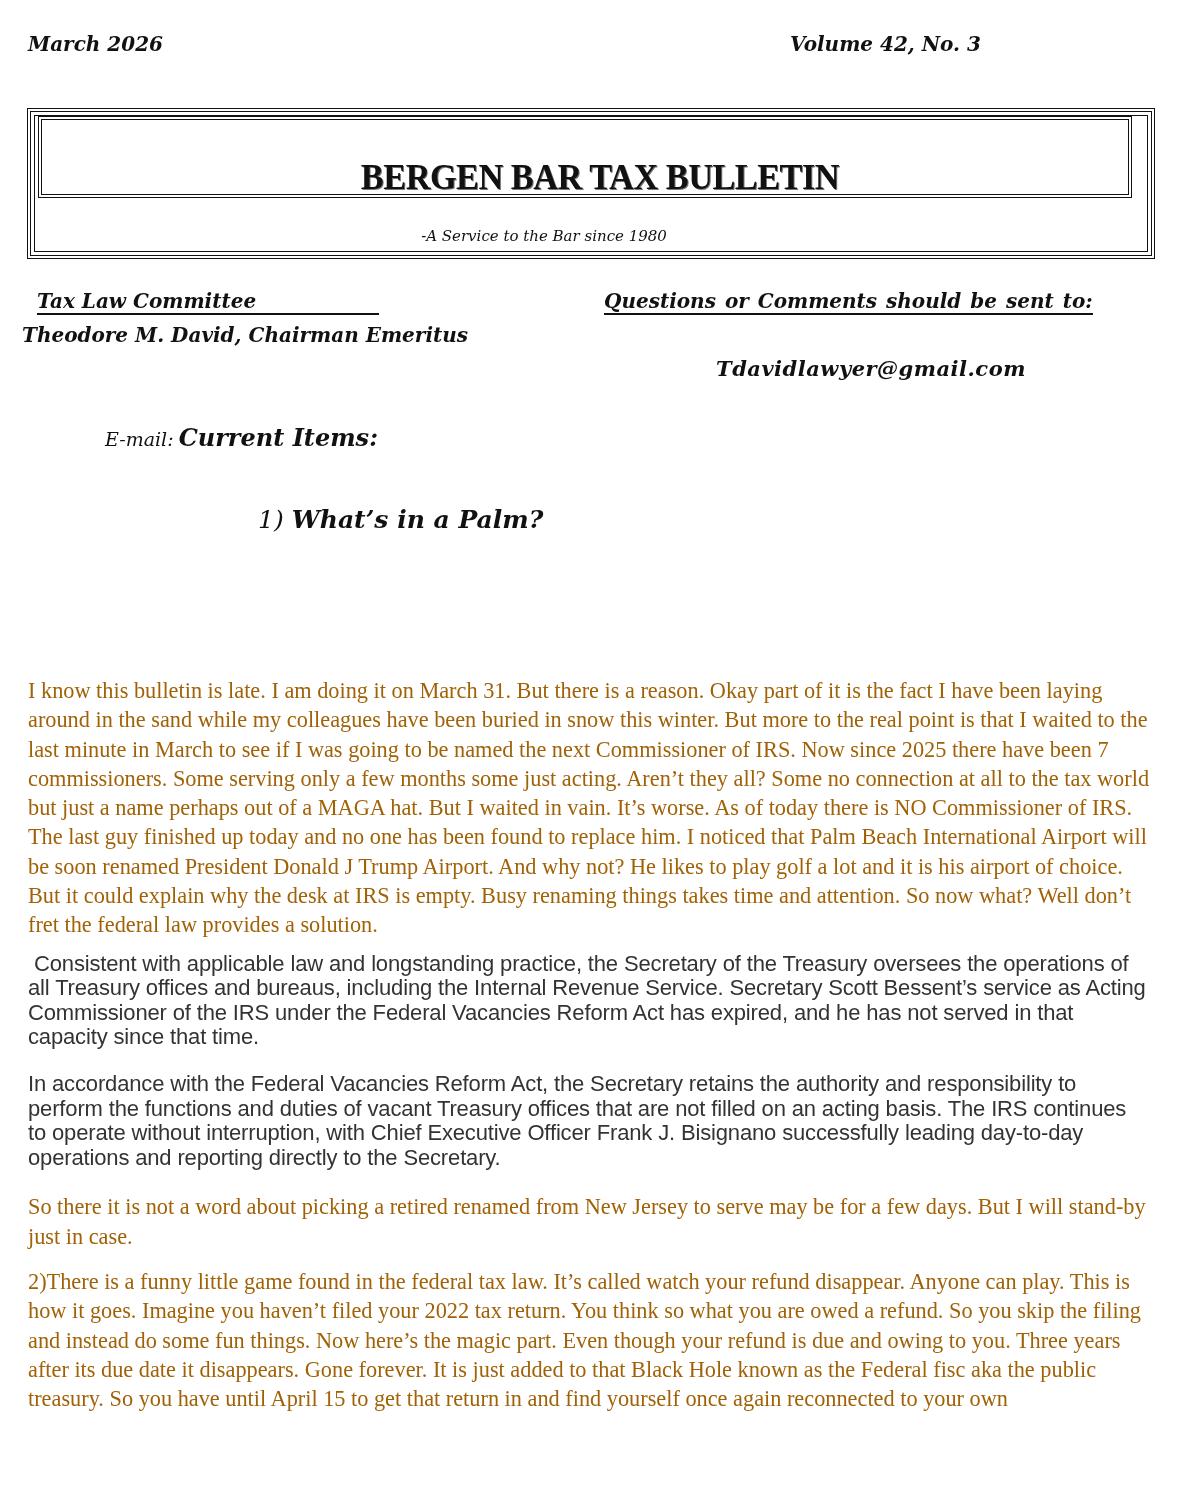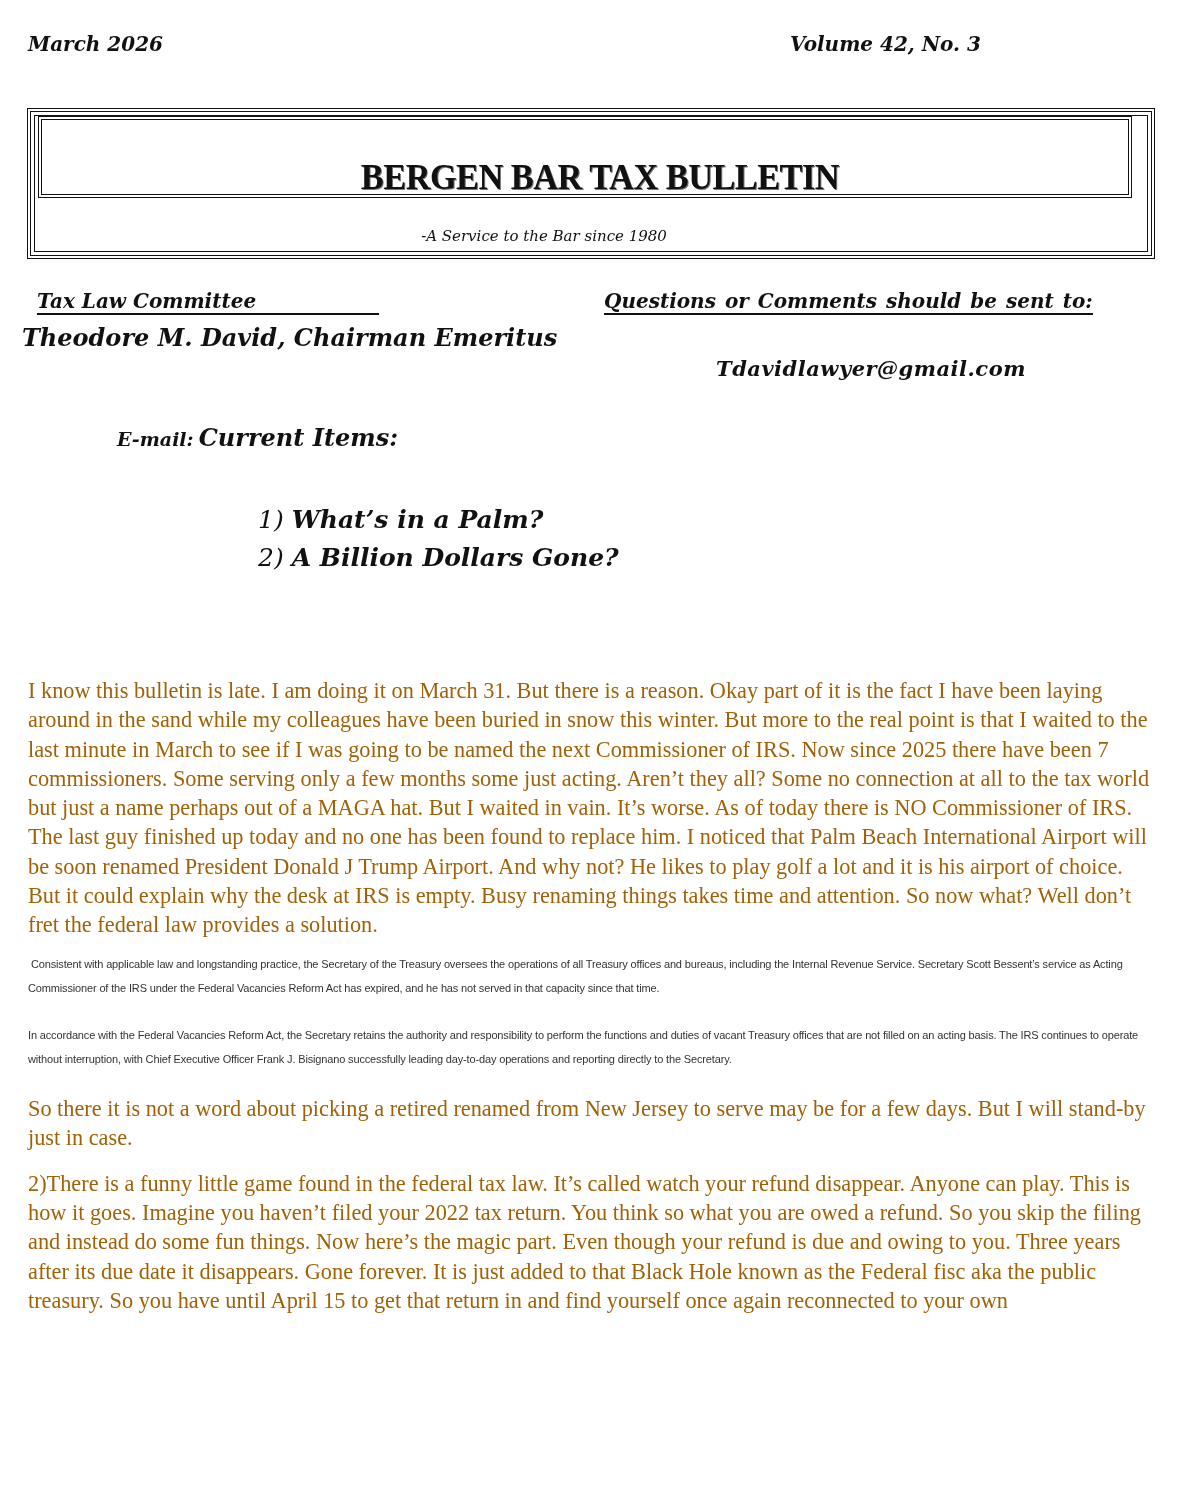--- a/index.html
+++ b/index.html
@@ -73,7 +73,7 @@
       width: 342px;
       line-height: 24px;
     }
-    #committee-chair { left: 22px; top: 323px; font-size: 24px; font-weight: bold; }
+    #committee-chair { left: 22px; top: 323px; font-size: 20px; font-weight: bold; }
     #contact-label {
       left: 604px; top: 289px;
       font-size: 20px; font-weight: bold;

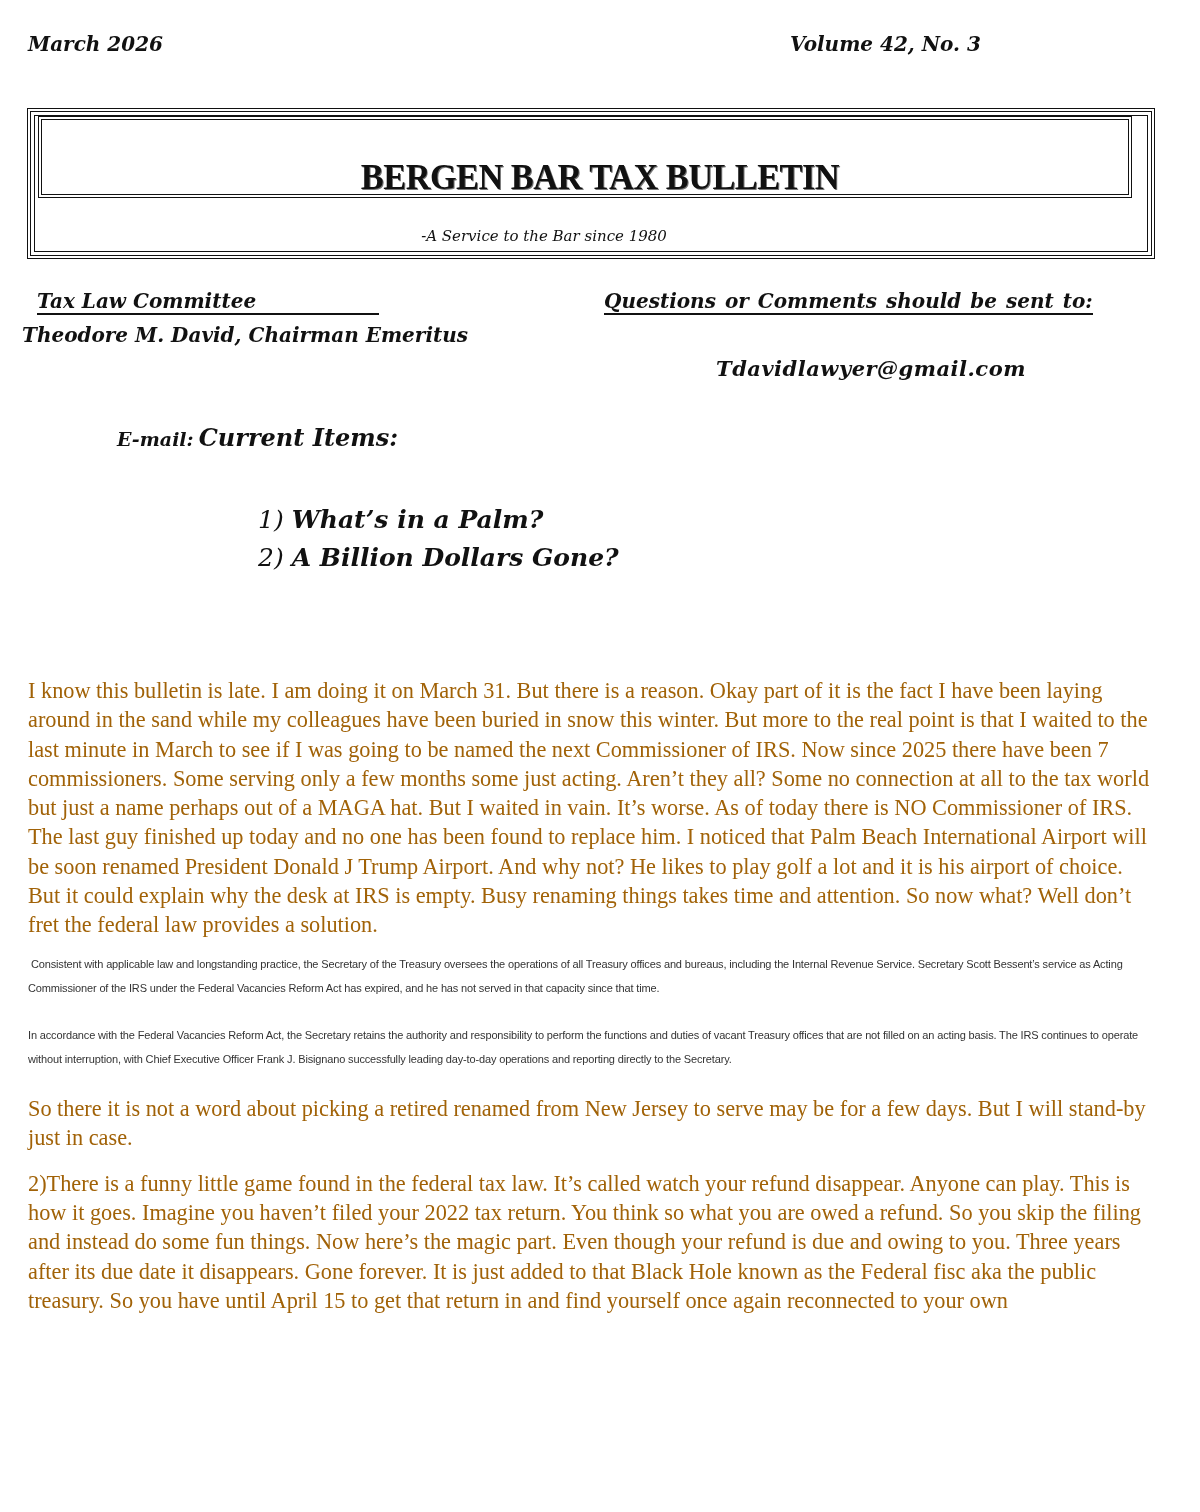--- a/index.html
+++ b/index.html
@@ -84,7 +84,7 @@
     #contact-email { left: 716px; top: 356px; font-size: 21px; font-weight: bold; letter-spacing: 0.5px; }
 
     #current-items-row { left: 105px; top: 423px; }
-    #email-label { font-size: 19px; font-weight: bold; margin-left: 12px; }
+    #email-label { font-size: 19px; font-weight: normal; }
     #current-items-label { font-size: 24px; font-weight: bold; text-align: right; }
 
     #items-list { left: 258px; top: 501px; }

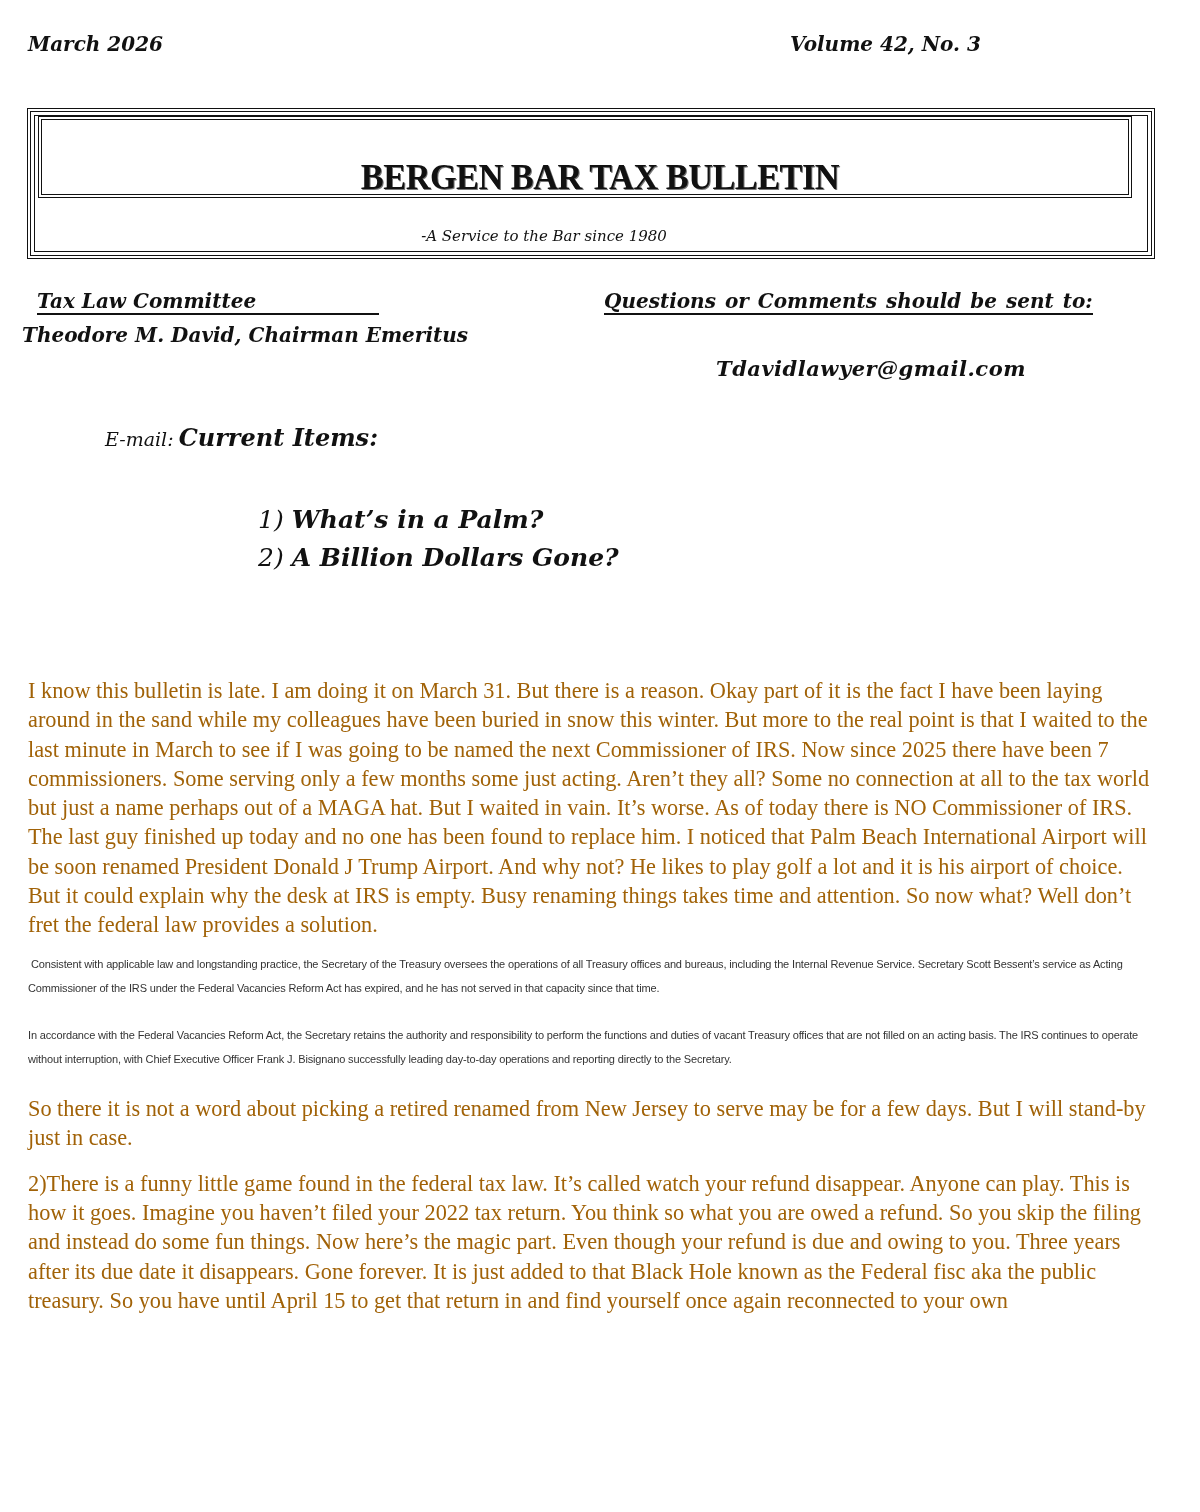--- a/index.html
+++ b/index.html
@@ -139,9 +139,6 @@
   <span class="item-row">
     <span class="item-num">1)</span><span>What’s in a Palm?</span>
   </span>
-  <span class="item-row">
-    <span class="item-num">2)</span><span>A Billion Dollars Gone?</span>
-  </span>
 </div>
 
 <div id="article-body">

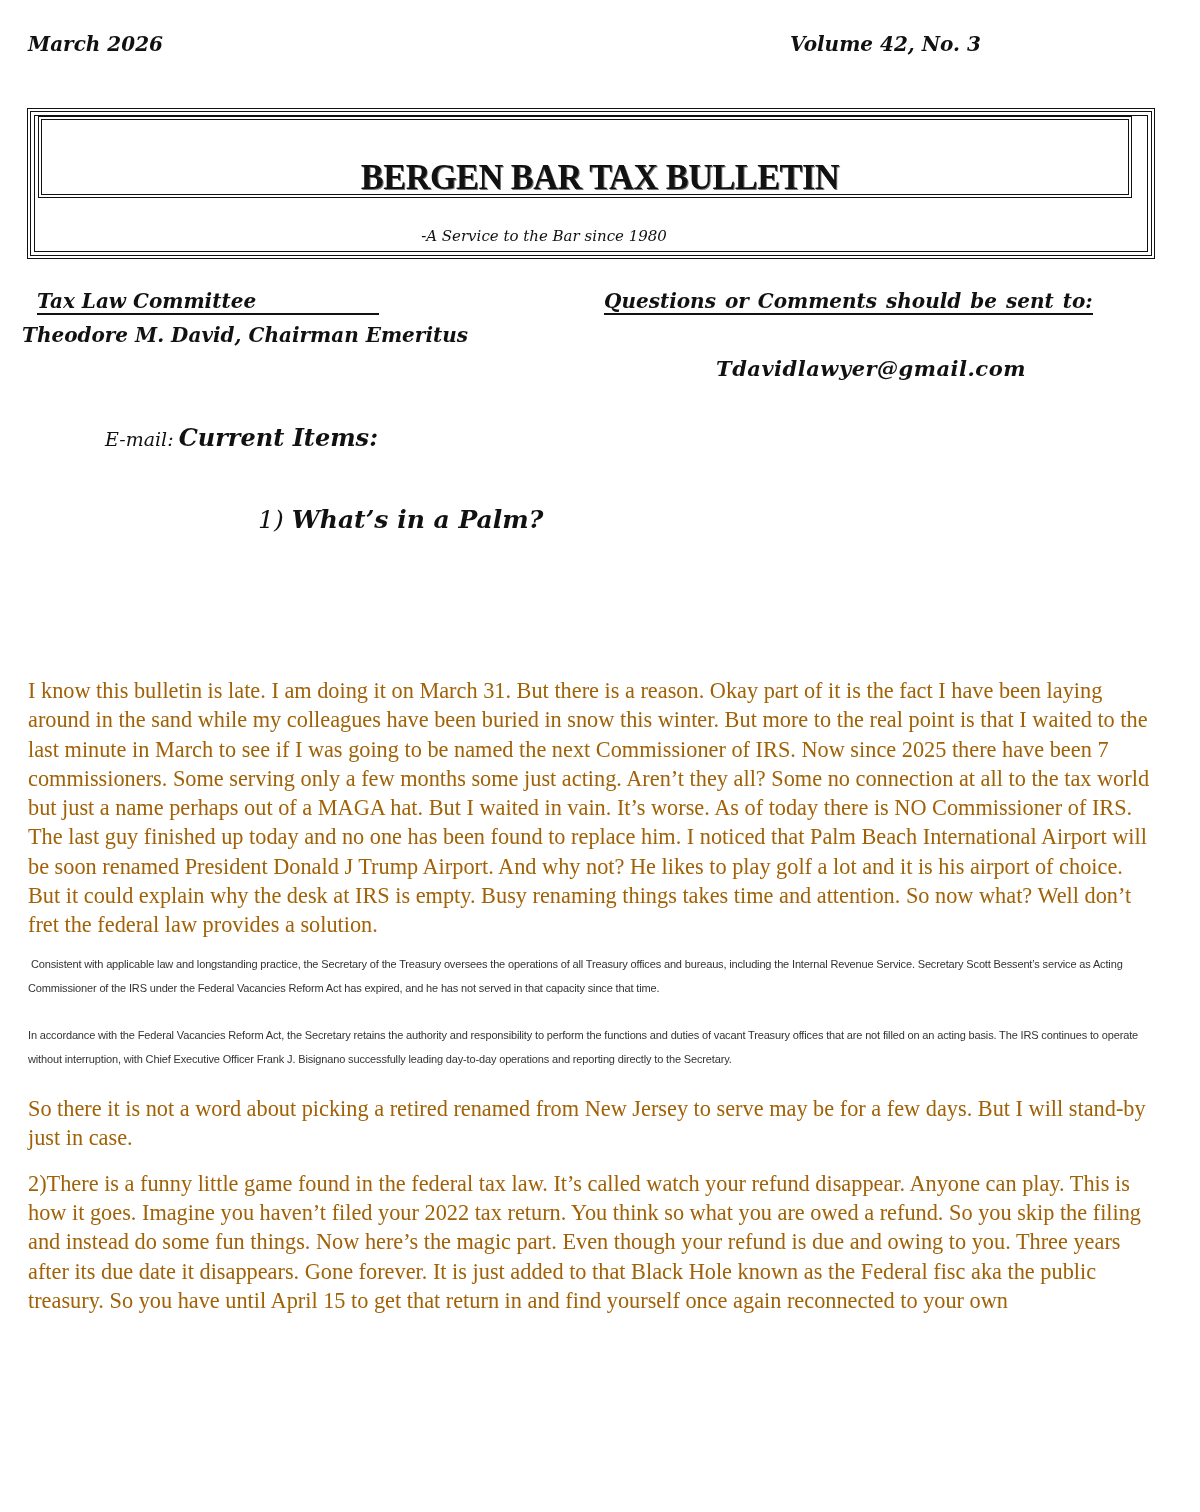--- a/index.html
+++ b/index.html
@@ -106,7 +106,7 @@
       font-family: Liberation Serif, serif;
     }
     .para-quote {
-      font-size: 11px;
+      font-size: 22px;
       line-height: 24.6px;
       color: #333;
       margin: 0 0 22px 0;

